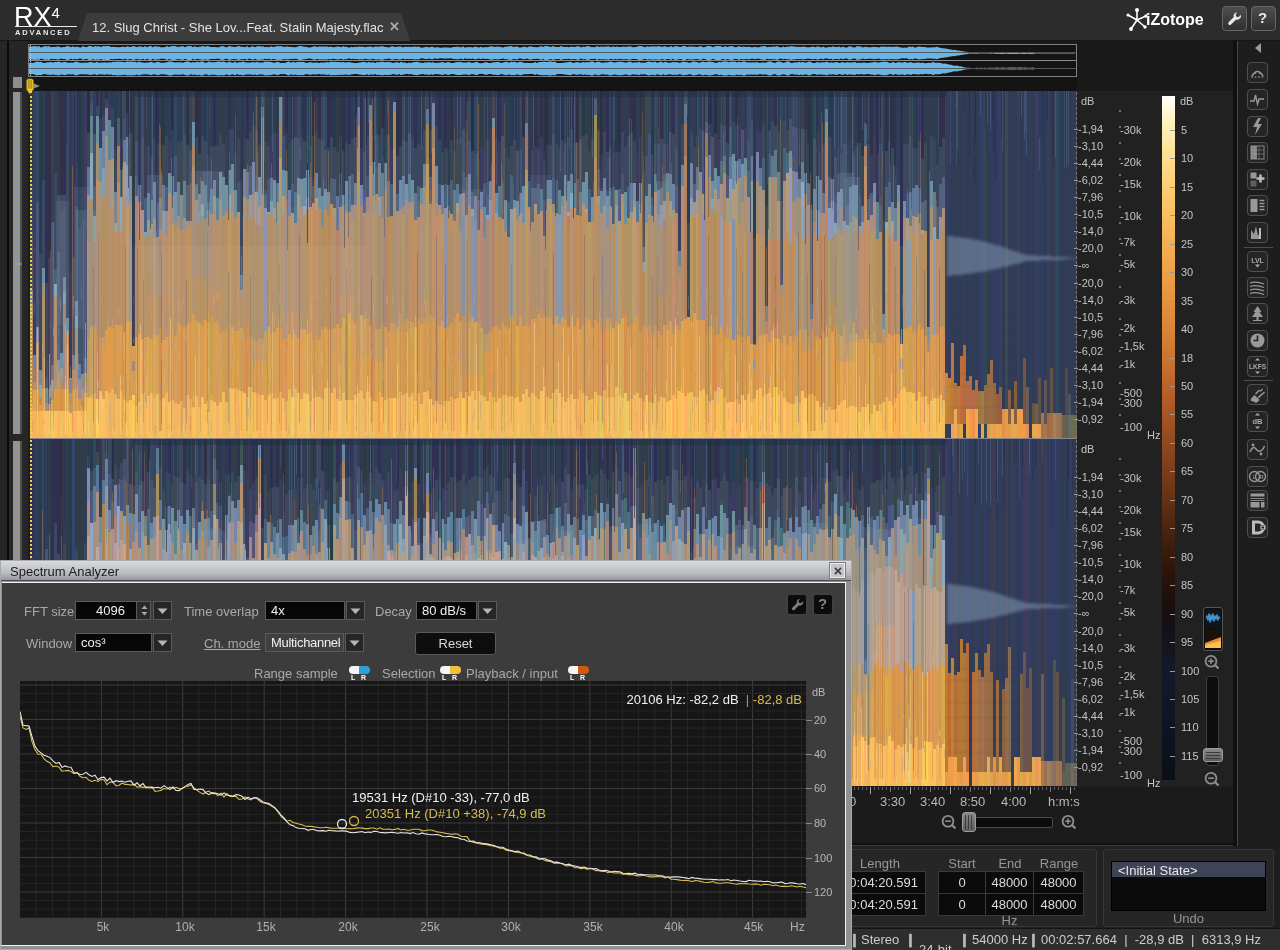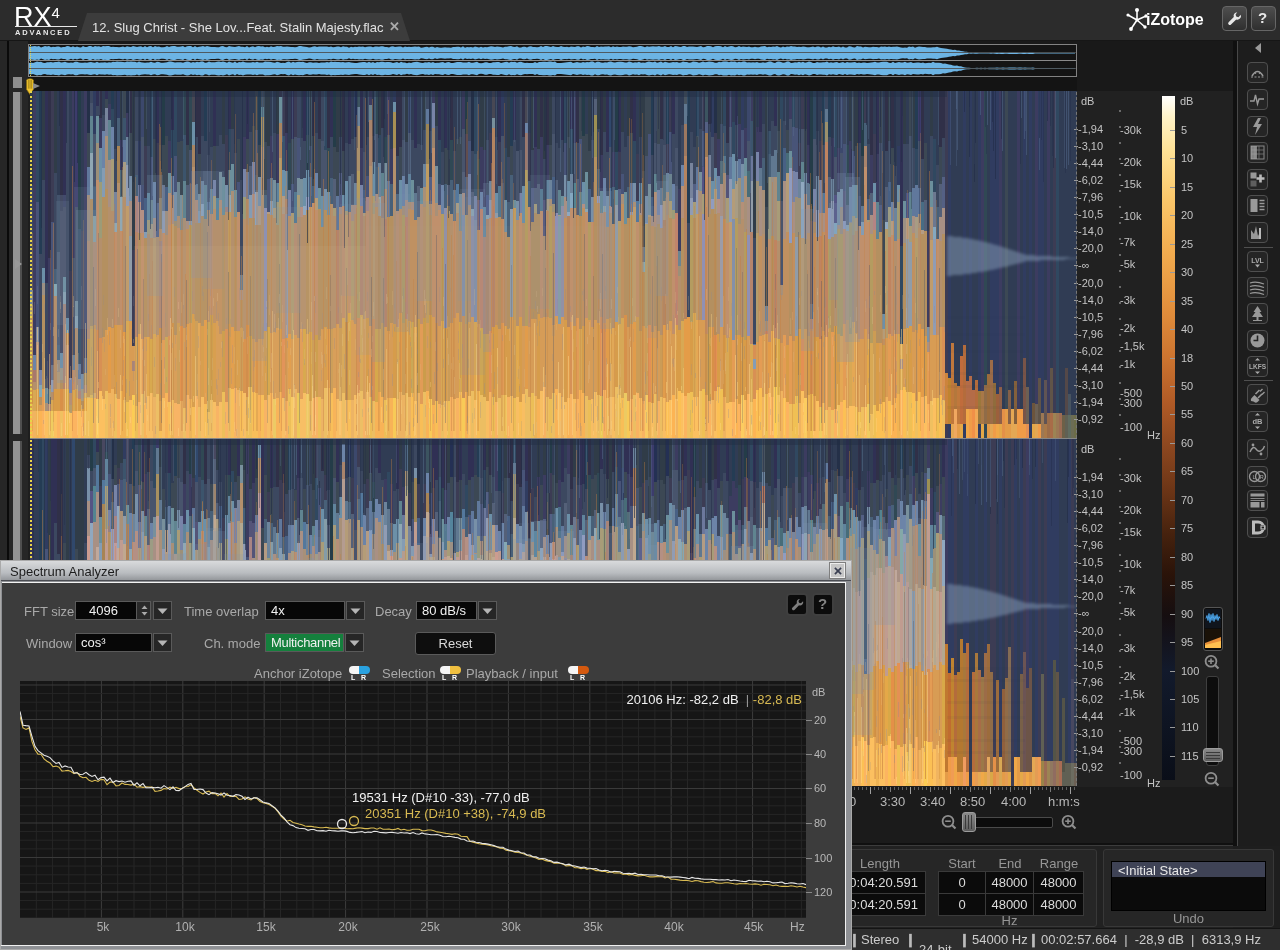--- a/index.html
+++ b/index.html
@@ -1209,7 +1209,7 @@
 <div class="abs" style="left:845px;top:582px;width:1px;height:364px;background:#f0f0f0;"></div>
 <div class="abs" style="left:1px;top:945px;width:845px;height:1px;background:#f0f0f0;"></div>
 <div style="position:absolute;font-size:13px;color:#a9a9a9;left:24px;top:604px;">FFT size</div>
-<div class="abs" style="left:75px;top:601px;width:62px;height:19px;background:#070707;border:1px solid #5a5a5a;color:#f0f0f0;font-size:13px;line-height:17px;padding-left:13px;">4096</div>
+<div class="abs" style="left:75px;top:601px;width:62px;height:19px;background:#070707;border:1px solid #5a5a5a;color:#f0f0f0;font-size:13px;line-height:17px;padding-left:20px;">4096</div>
 <div class="abs" style="left:137px;top:601px;width:14px;height:19px;background:#2a2a2a;border:1px solid #5a5a5a;border-left:none;"></div>
 <svg class="abs" style="left:140px;top:604px;" width="9" height="13" viewBox="0 0 9 13">
     <path d="M1.5 5 L4.5 1.5 L7.5 5 Z" fill="#aaa"></path>

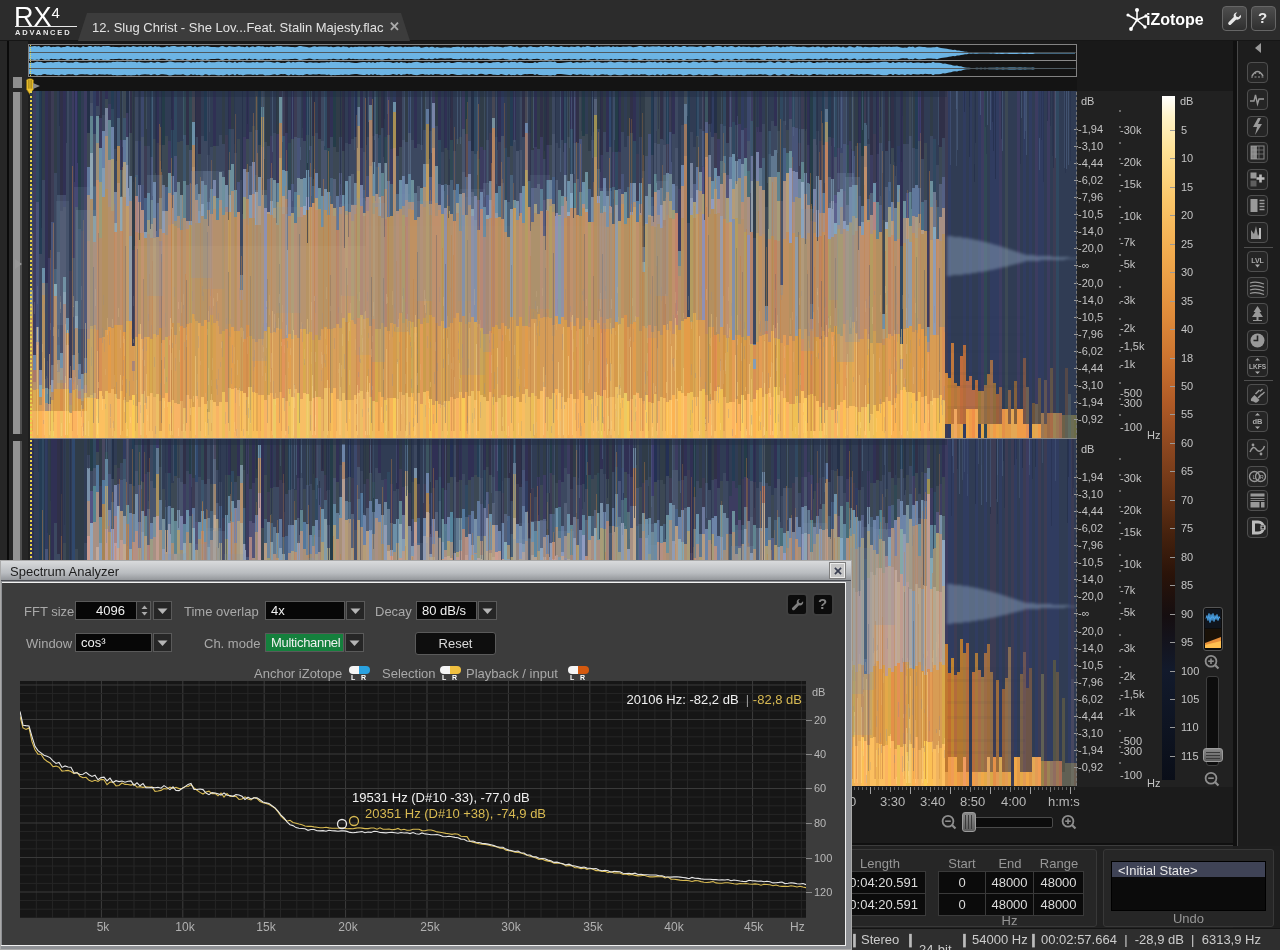--- a/index.html
+++ b/index.html
@@ -1237,7 +1237,7 @@
 <svg class="abs" style="left:157px;top:640px;" width="11" height="7" viewBox="0 0 11 7">
     <path d="M0.5 0.5 L5.5 6 L10.5 0.5 Z" fill="#b5b5b5"></path>
   </svg>
-<div style="position:absolute;font-size:13px;color:#a9a9a9;left:204px;top:636px;">Ch. mode</div>
+<div style="position:absolute;font-size:13px;color:#a9a9a9;left:204px;top:636px;text-decoration:underline;">Ch. mode</div>
 <div class="abs" style="left:265px;top:633px;width:79px;height:19px;background:#15803d;border:1px solid #5a5a5a;color:#f0f0f0;font-size:13px;line-height:17px;padding-left:5px;"><span style="letter-spacing:-0.3px;">Multichannel</span></div>
 <div class="abs" style="left:345px;top:633px;width:19px;height:19px;background:#262626;border:1px solid #5a5a5a;"></div>
 <svg class="abs" style="left:349px;top:640px;" width="11" height="7" viewBox="0 0 11 7">

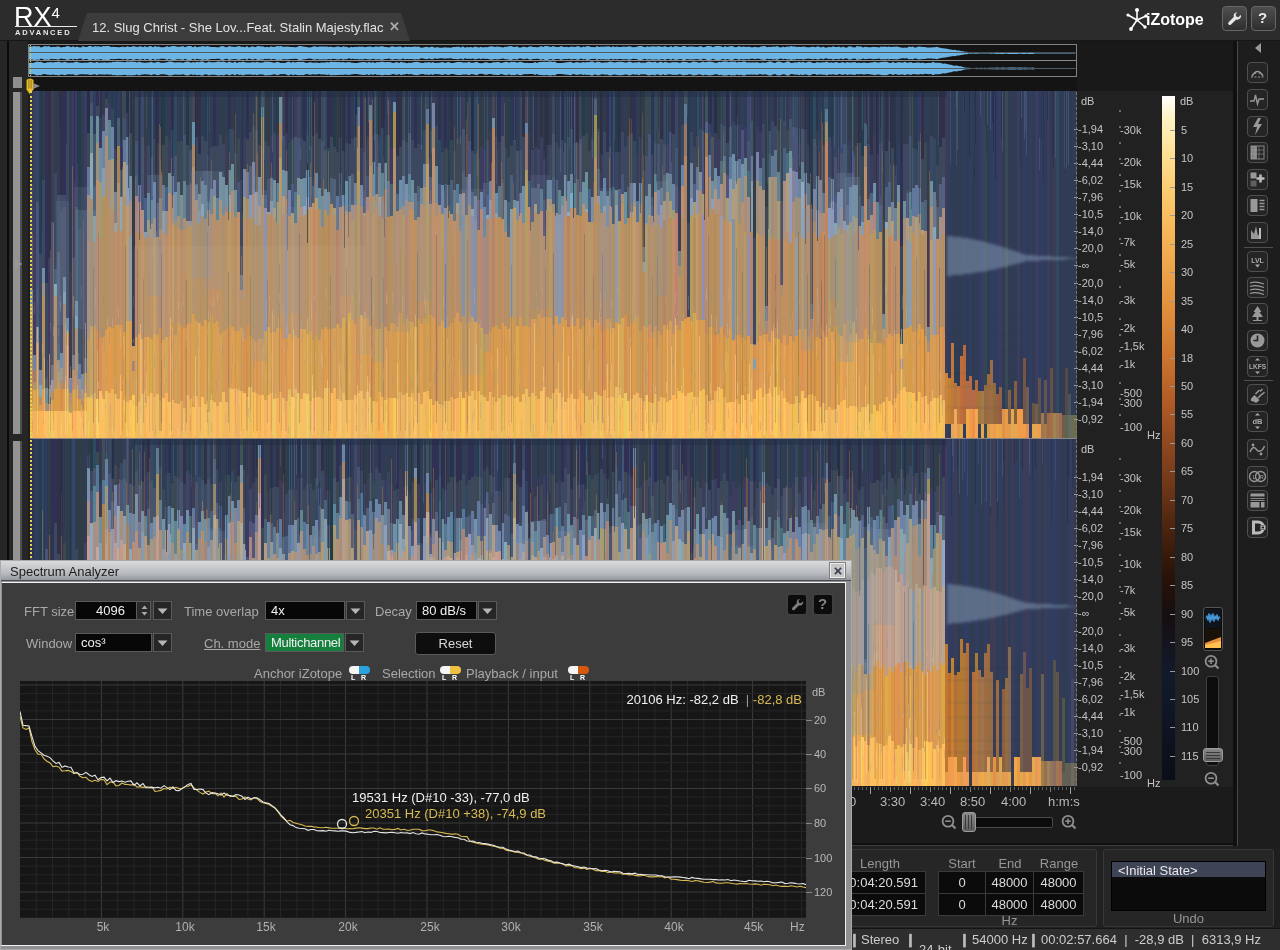--- a/index.html
+++ b/index.html
@@ -1238,7 +1238,7 @@
     <path d="M0.5 0.5 L5.5 6 L10.5 0.5 Z" fill="#b5b5b5"></path>
   </svg>
 <div style="position:absolute;font-size:13px;color:#a9a9a9;left:204px;top:636px;text-decoration:underline;">Ch. mode</div>
-<div class="abs" style="left:265px;top:633px;width:79px;height:19px;background:#15803d;border:1px solid #5a5a5a;color:#f0f0f0;font-size:13px;line-height:17px;padding-left:5px;"><span style="letter-spacing:-0.3px;">Multichannel</span></div>
+<div class="abs" style="left:265px;top:633px;width:79px;height:19px;background:#404040;border:1px solid #5a5a5a;color:#f0f0f0;font-size:13px;line-height:17px;padding-left:5px;"><span style="letter-spacing:-0.3px;">Multichannel</span></div>
 <div class="abs" style="left:345px;top:633px;width:19px;height:19px;background:#262626;border:1px solid #5a5a5a;"></div>
 <svg class="abs" style="left:349px;top:640px;" width="11" height="7" viewBox="0 0 11 7">
     <path d="M0.5 0.5 L5.5 6 L10.5 0.5 Z" fill="#b5b5b5"></path>

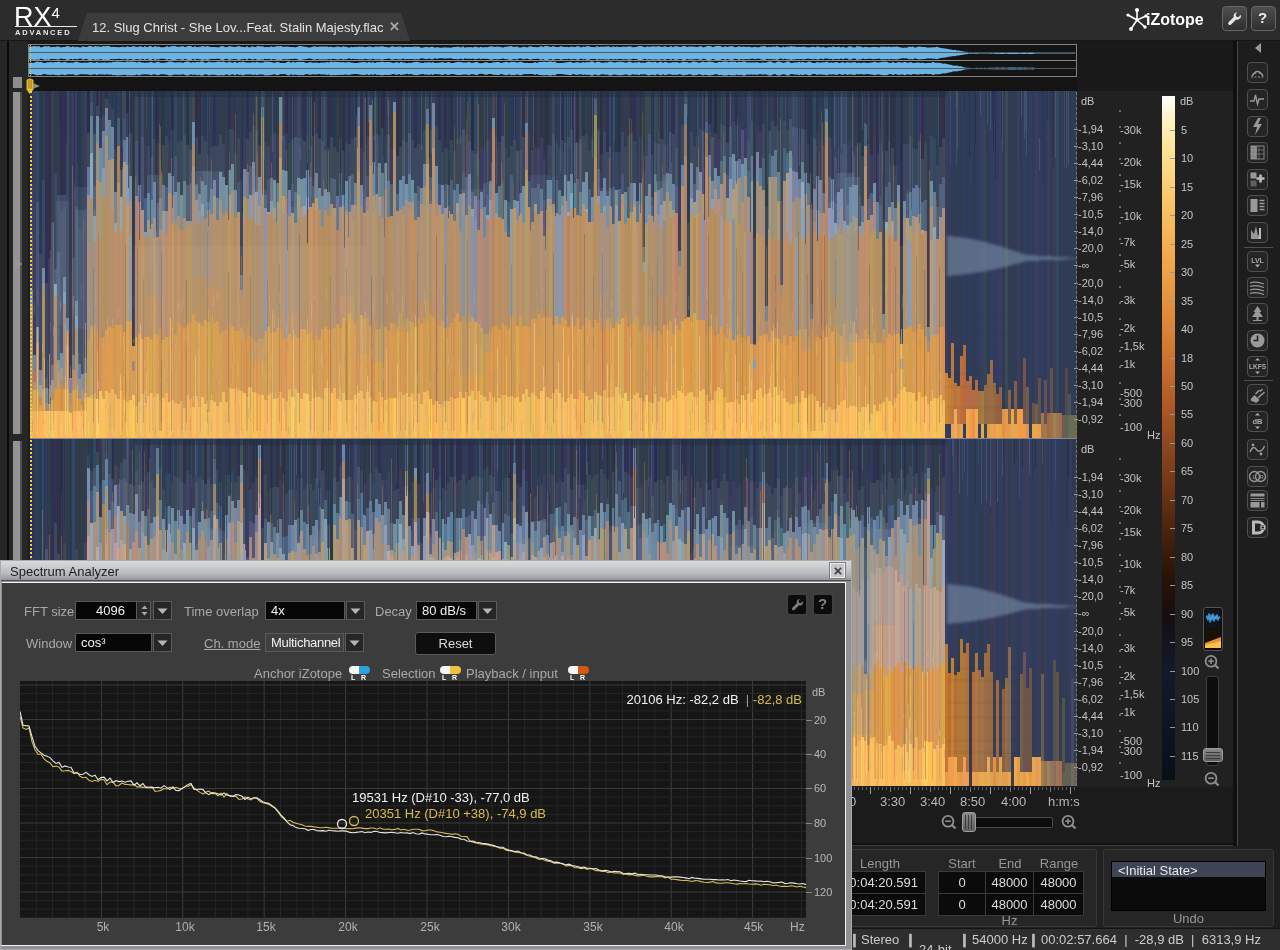--- a/index.html
+++ b/index.html
@@ -1250,7 +1250,7 @@
   </svg>
 <div class="abs" style="left:812px;top:593px;width:22px;height:23px;background:#0c0c0c;border:2px solid #3f3f3f;border-radius:4px;"></div>
 <div class="abs" style="left:818px;top:595px;color:#828282;font-size:15px;font-weight:bold;">?</div>
-<div style="position:absolute;font-size:13px;color:#a9a9a9;left:254px;top:666px;">Anchor iZotope</div>
+<div style="position:absolute;font-size:13px;color:#a9a9a9;left:254px;top:666px;">Range sample</div>
 <div class="abs" style="left:349px;top:666px;width:21px;height:8px;border-radius:4px;background:linear-gradient(90deg,#f5f5f5 0 48%,#2aa2e0 48% 100%);"></div>
 <div class="abs" style="left:351px;top:674px;width:21px;color:#fff;font-size:7px;font-weight:bold;">L&nbsp;&nbsp;&nbsp;R</div>
 <div style="position:absolute;font-size:13px;color:#a9a9a9;left:382px;top:666px;">Selection</div>

